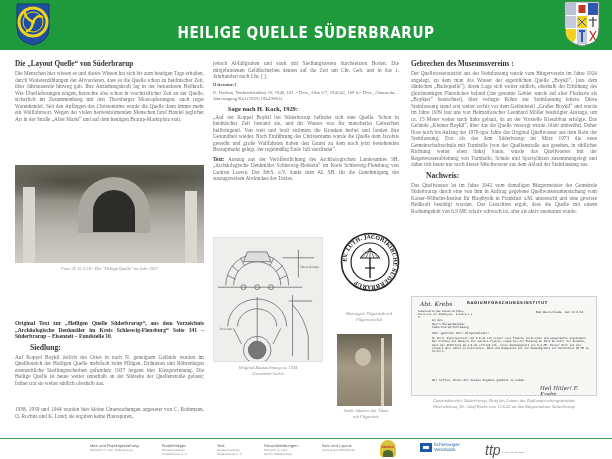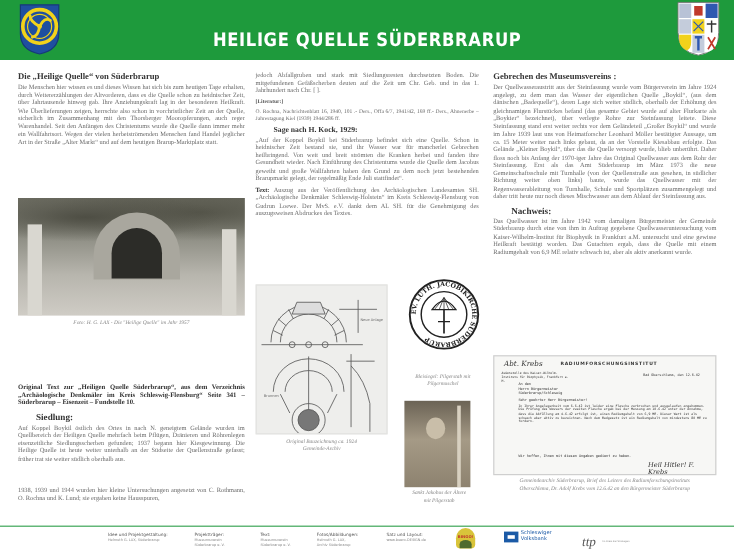--- a/index.html
+++ b/index.html
@@ -109,7 +109,7 @@
 <div class="header-line"></div>
 
 <div class="col col1">
-  <h2>Die „Heilige Quelle“ von Süderbrarup</h2>
+  <h2>Die „Layout Quelle“ von Süderbrarup</h2>
   <p>Die Menschen hier wissen es und dieses Wissen hat sich bis zum heutigen Tage erhalten, durch Weitererzählungen der Altvorderen, dass es die Quelle schon zu heidnischer Zeit, über Jahrtausende hinweg gab. Ihre Anziehungskraft lag in der besonderen Heilkraft. Wie Überlieferungen zeigen, herrschte also schon in vorchristlicher Zeit an der Quelle, sicherlich im Zusammenhang mit den Thorsberger Mooropferungen, auch reger Warenhandel. Seit den Anfängen des Christentums wurde die Quelle dann immer mehr ein Wallfahrtsort. Wegen der vielen herbeiströmenden Menschen fand Handel jeglicher Art in der Straße „Alter Markt“ und auf dem heutigen Brarup-Marktplatz statt.</p>
 </div>
 

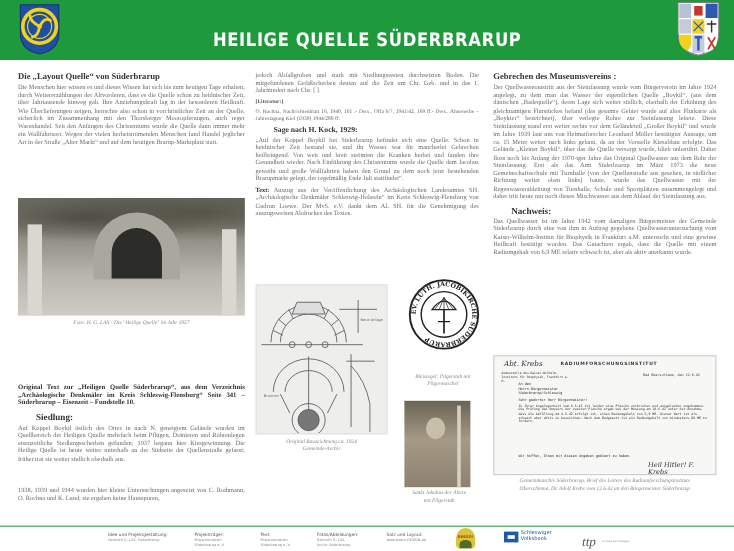--- a/index.html
+++ b/index.html
@@ -72,7 +72,7 @@
     .logo-vb .t1 { position: absolute; left: 14px; top: 0; font-family: "DejaVu Sans", sans-serif; font-size: 4.3px; color: #1b5aa6; white-space: nowrap; }
     .logo-vb .t2 { position: absolute; left: 14px; top: 5px; font-family: "DejaVu Sans", sans-serif; font-size: 4.3px; color: #1b5aa6; white-space: nowrap; }
     .logo-ttp { position: absolute; left: 485px; top: 440px; }
-    .logo-ttp .t { font-family: Liberation Serif, serif; font-style: italic; font-size: 11px; color: #555; margin-top: 48px; }
+    .logo-ttp .t { font-family: Liberation Sans, sans-serif; font-style: italic; font-size: 14px; color: #555; margin-top: 48px; }
     .logo-ttp .s { position: absolute; left: 17px; top: 11px; font-family: "DejaVu Sans", sans-serif; font-size: 2px; color: #888; white-space: nowrap; }
   </style>
 </head>

